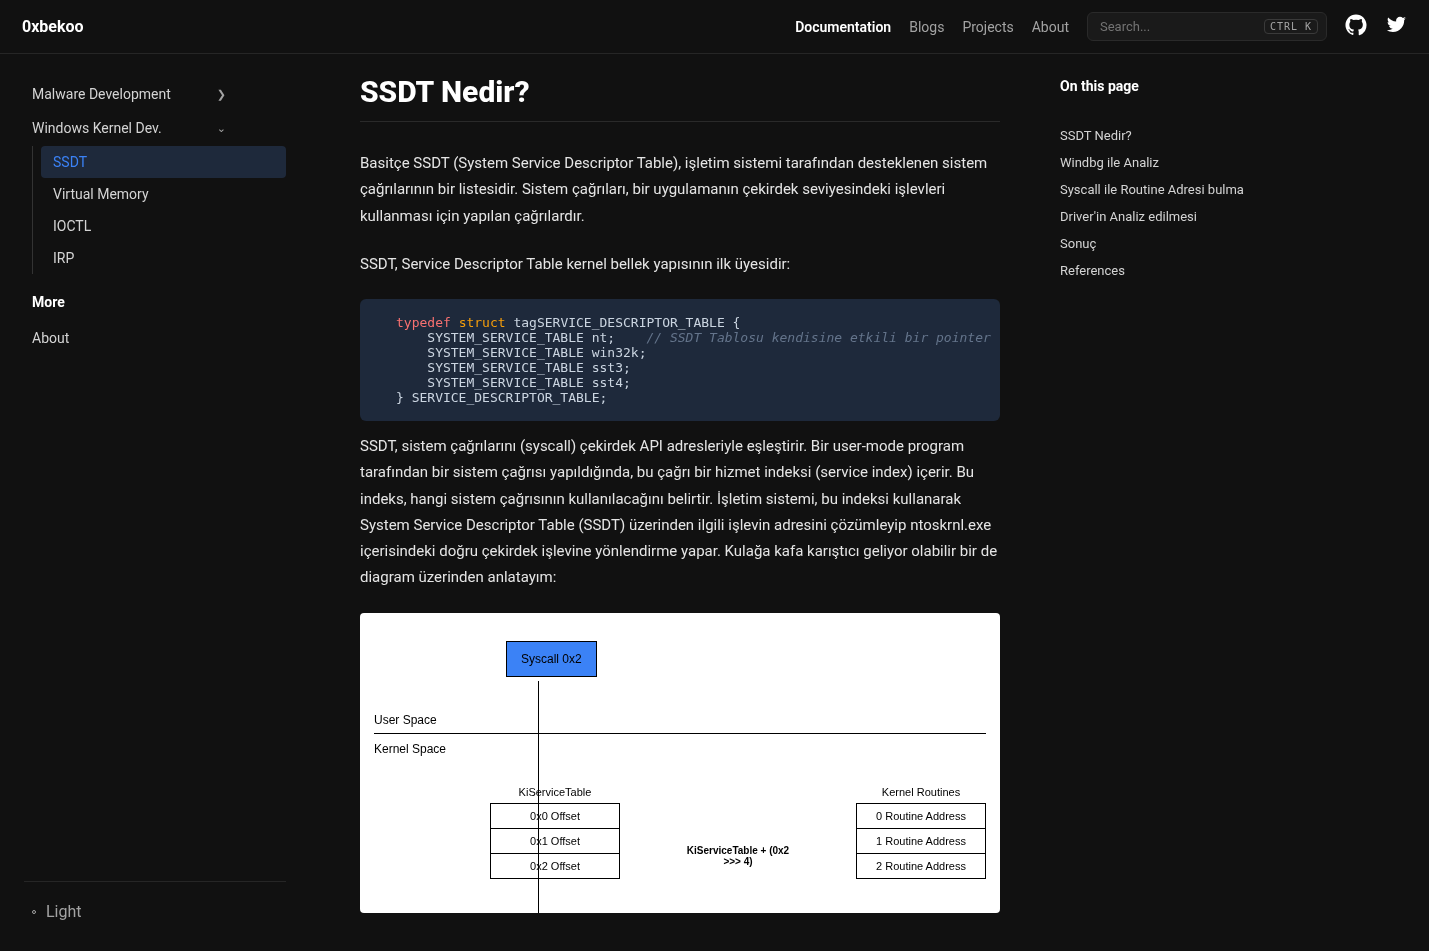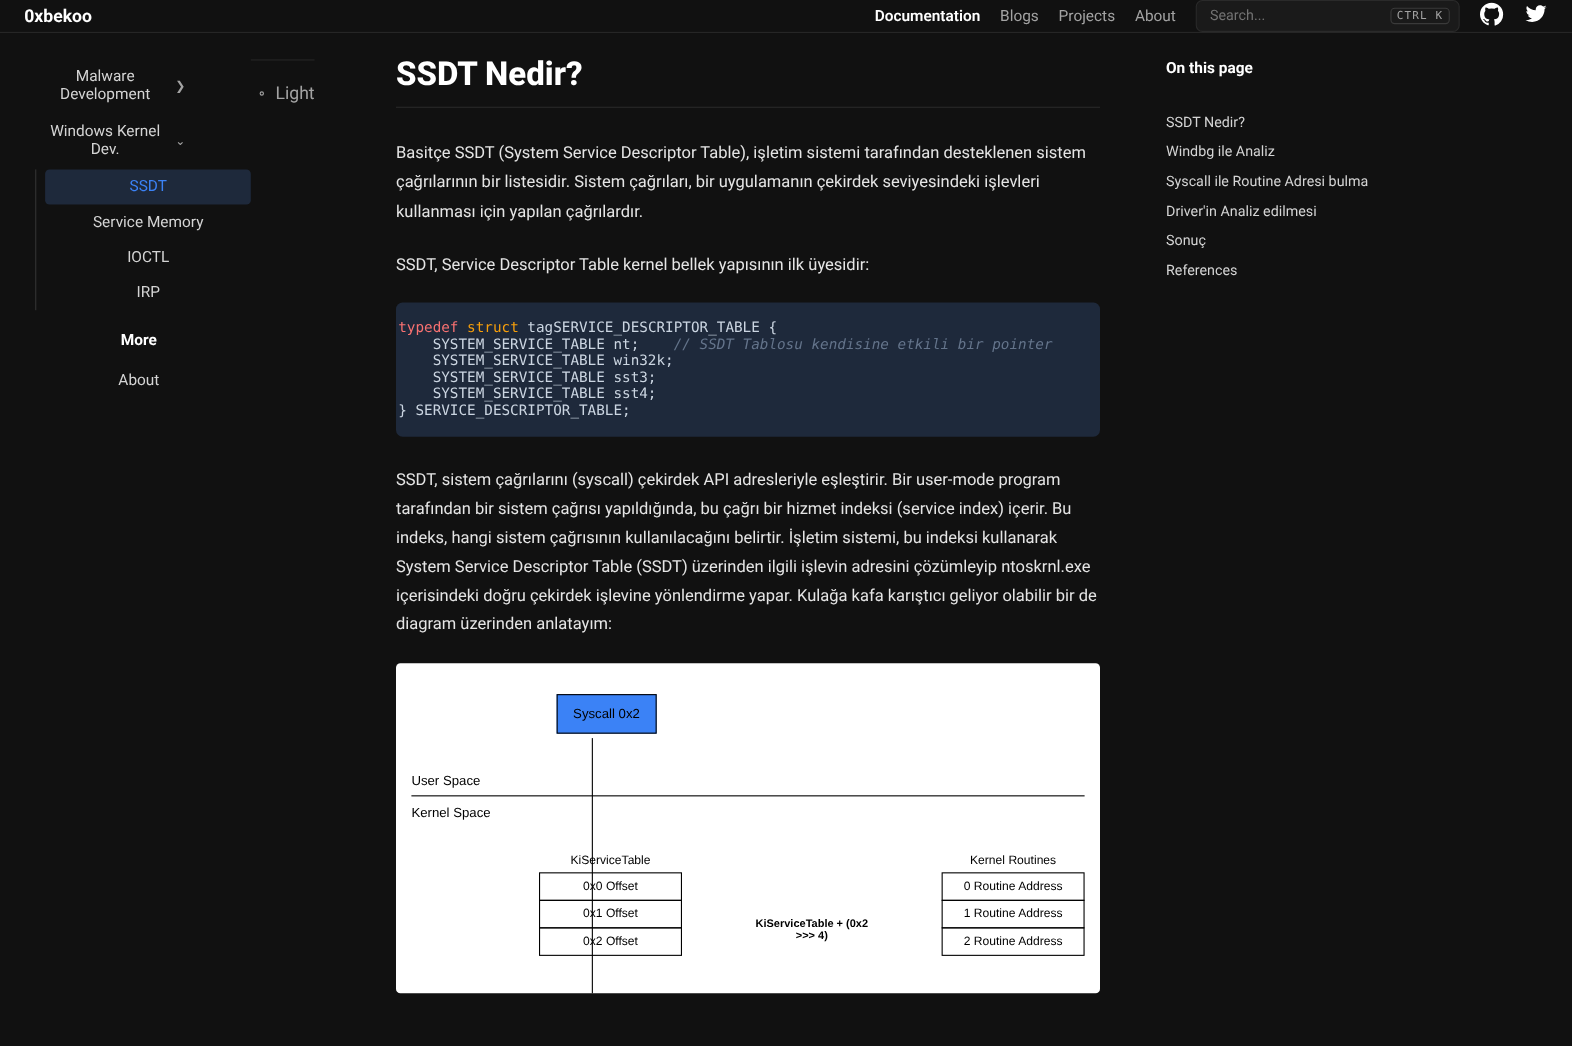--- a/index.html
+++ b/index.html
@@ -14,7 +14,7 @@
   display: flex;
   align-items: center;
   justify-content: space-between;
-  padding: 0 22px;
+  padding: 12px 22px;
   border-bottom: 1px solid #262626;
   gap: 24px;
 }

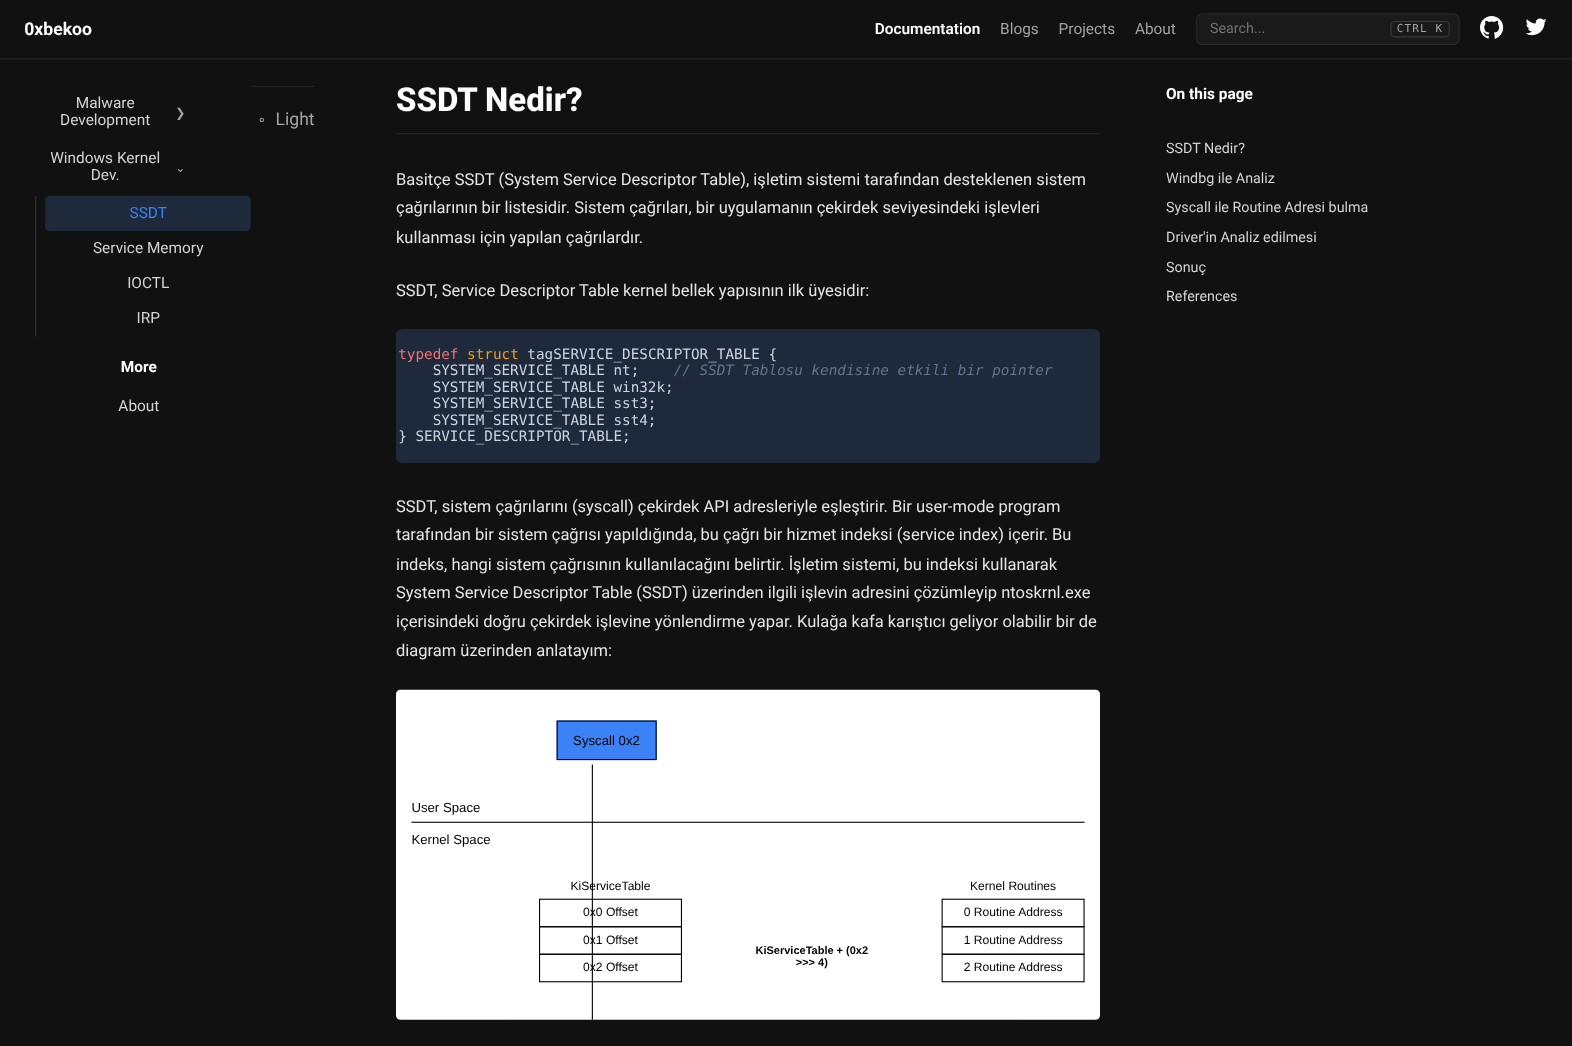--- a/index.html
+++ b/index.html
@@ -33,9 +33,8 @@
 .layout { display: flex; }
 .sidebar {
   width: 300px; padding: 24px 14px 24px 24px; flex-shrink: 0;
-  display: flex; flex-direction: row; justify-content: space-between;
+  display: flex; flex-direction: column; justify-content: space-between;
   height: calc(951px - 60px);
-  text-align: center;
 }
 .sidebar-top { display: flex; flex-direction: column; gap: 2px; }
 .side-row {

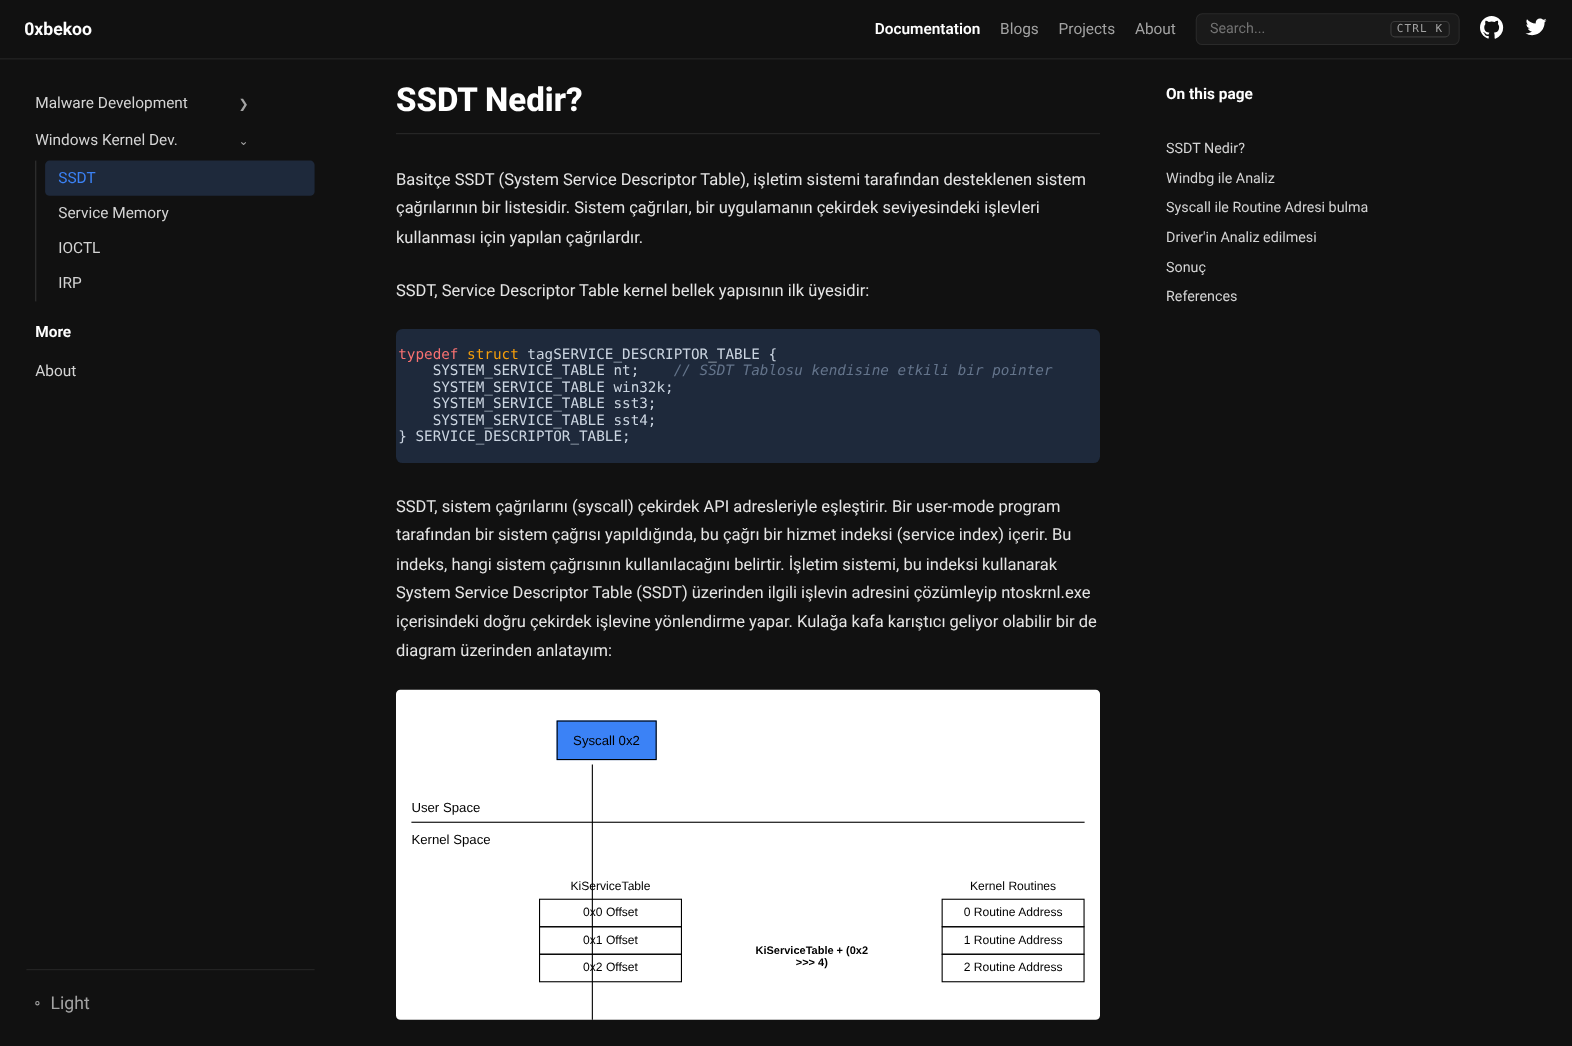--- a/index.html
+++ b/index.html
@@ -136,7 +136,7 @@
       </div>
       <div class="sub-items">
         <div class="sub-item active">SSDT</div>
-        <div class="sub-item">Service Memory</div>
+        <div class="sub-item">Virtual Memory</div>
         <div class="sub-item">IOCTL</div>
         <div class="sub-item">IRP</div>
       </div>

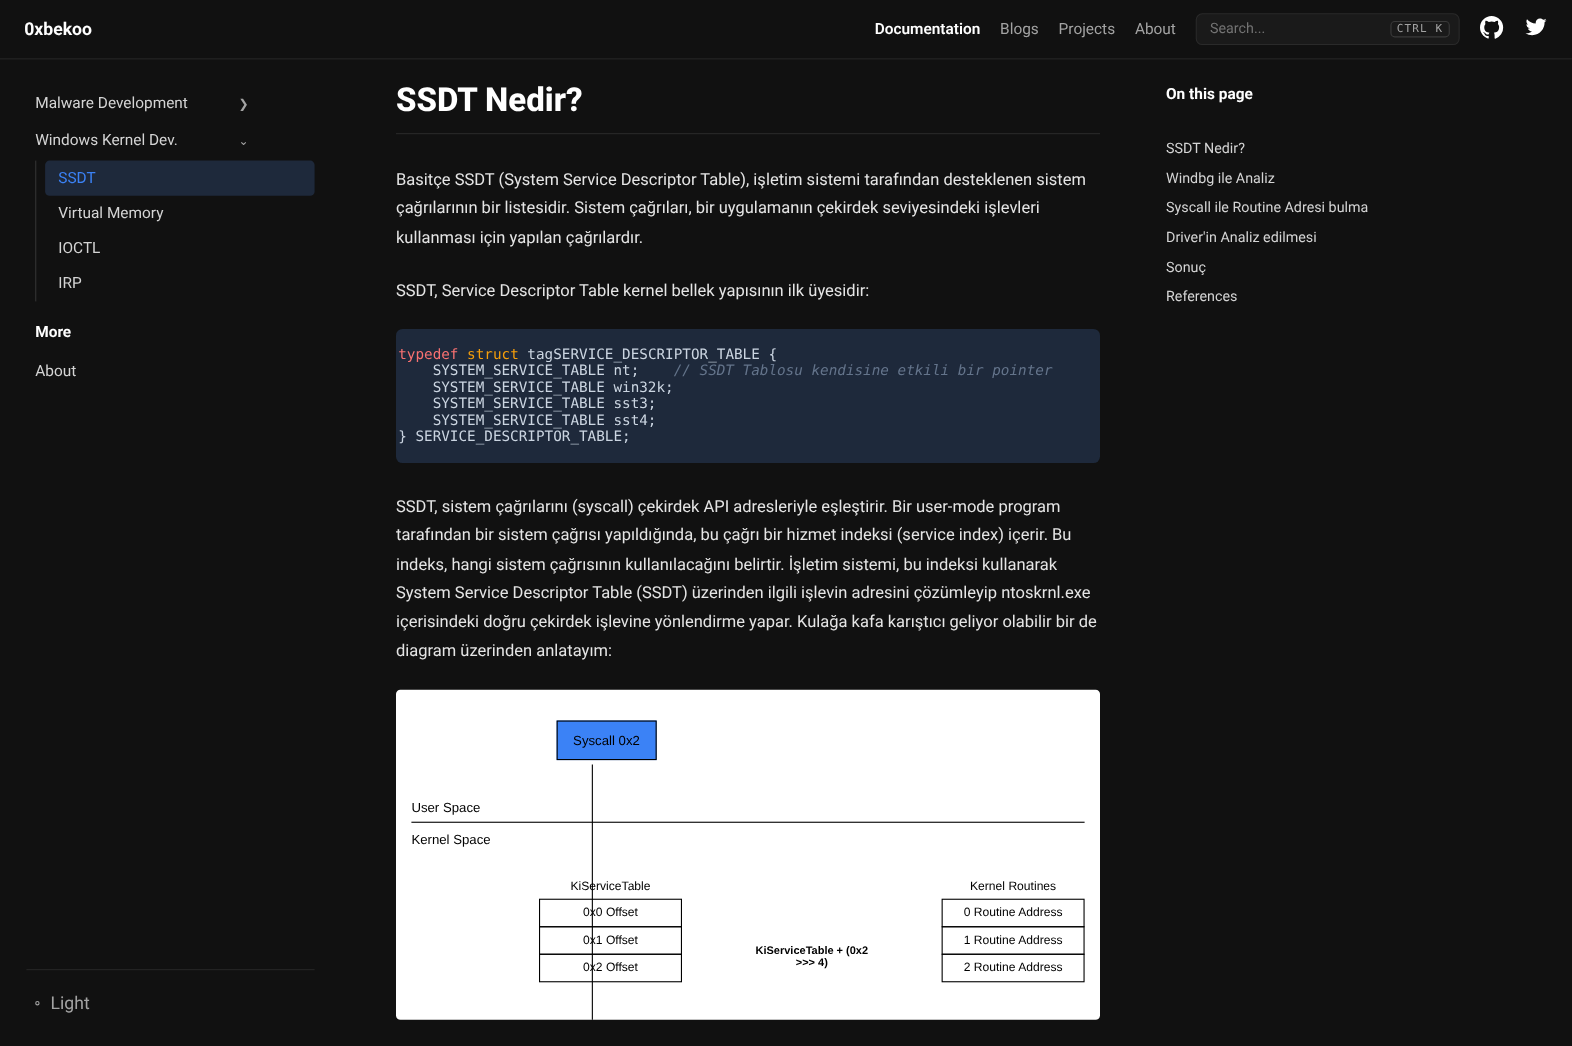--- a/index.html
+++ b/index.html
@@ -62,9 +62,9 @@
 h1 { font-size: 30px; font-weight: 800; color: #fff; padding-bottom: 12px; border-bottom: 1px solid #2a2a2a; margin-bottom: 28px; }
 .para { font-size: 15px; line-height: 1.75; color: #e5e5e5; margin-bottom: 22px; }
 .code-block {
-  background: #1e293b; border-radius: 6px; padding: 16px 2px;
+  background: #1e293b; border-radius: 6px; padding: 16px 36px;
   font-family: ui-monospace, Menlo, Consolas, monospace; font-size: 13px;
-  color: #cbd5e1; white-space: pre; overflow-x: auto; margin-bottom: 26px;
+  color: #cbd5e1; white-space: pre; overflow-x: auto; margin-bottom: 12px;
 }
 .kw1 { color: #f87171; }
 .kw2 { color: #f59e0b; }

